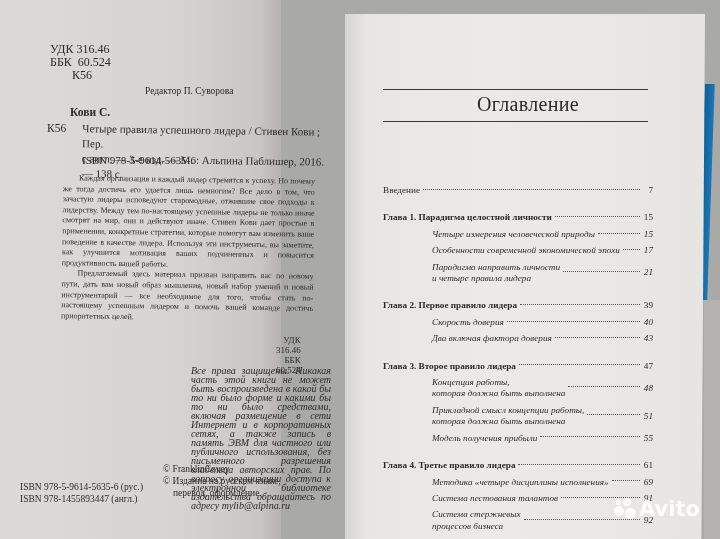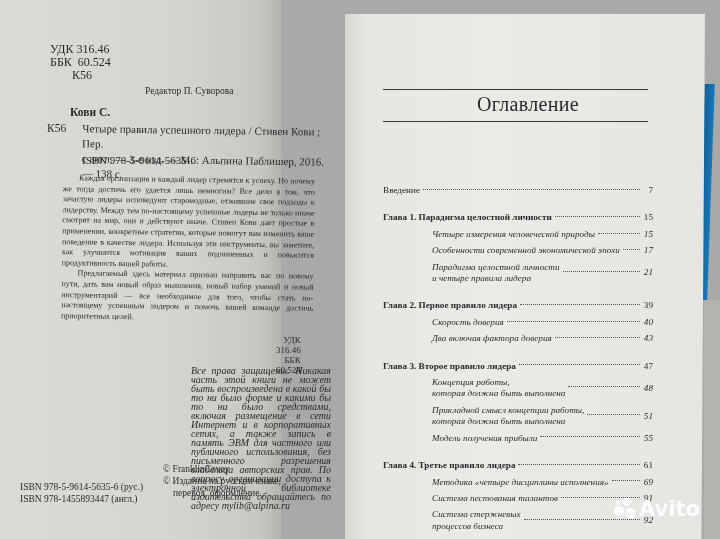--- a/index.html
+++ b/index.html
@@ -151,7 +151,7 @@
     </div>
     <div class="gap-sm"></div>
     <div class="entry sub">
-      <span class="label">Парадигма целостной личности
+      <span class="label">Парадигма направить личности
 и четыре правила лидера</span>
       <span class="dots"></span>
       <span class="num">21</span>

